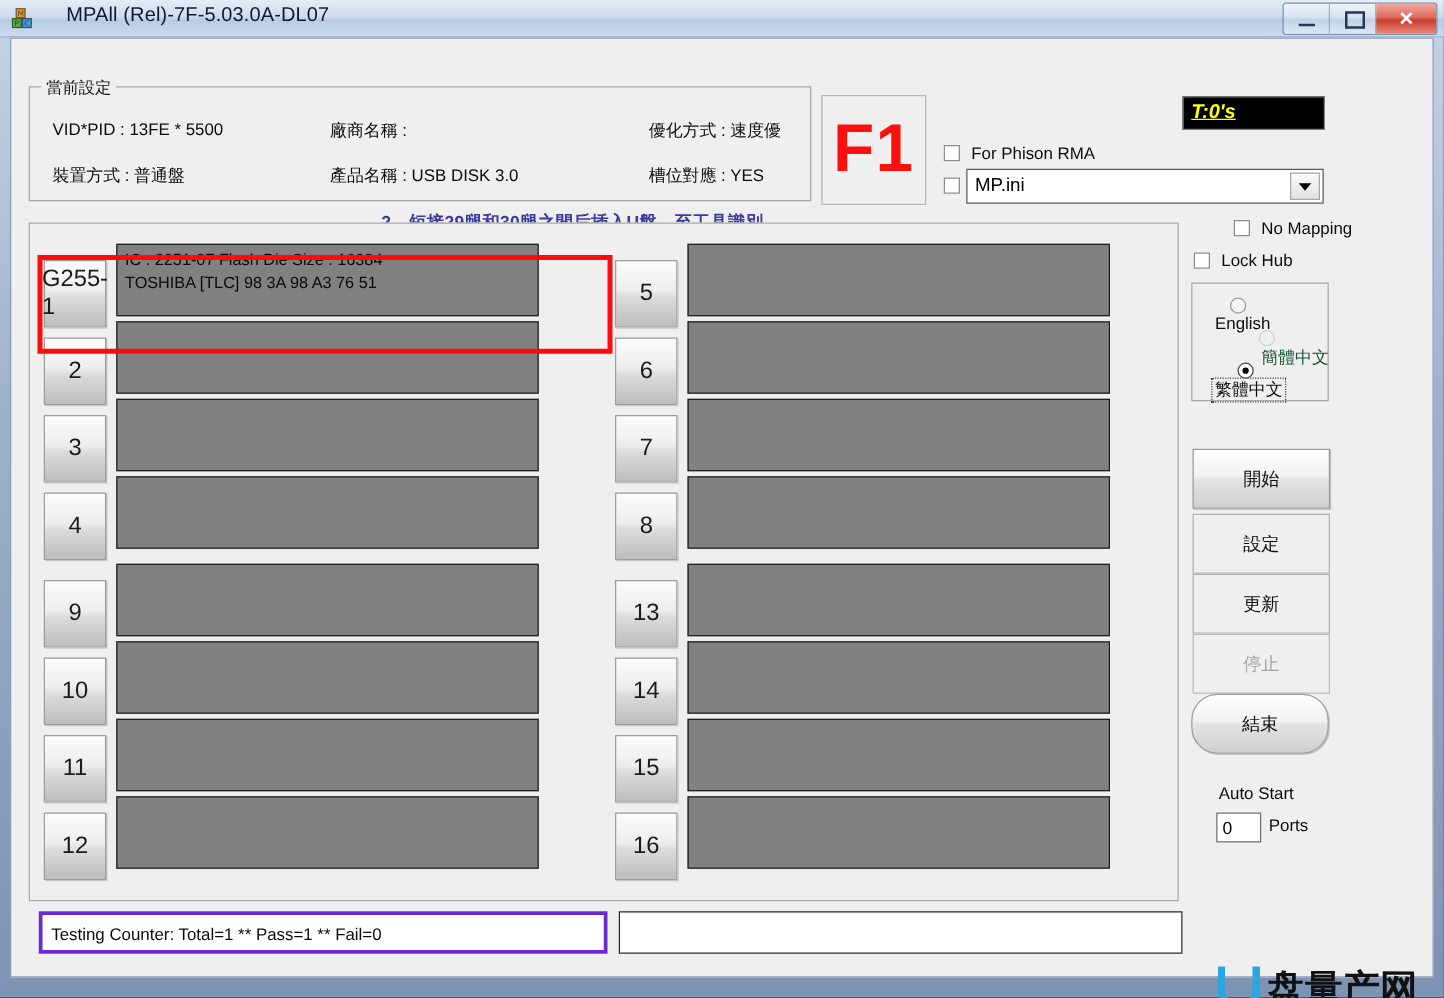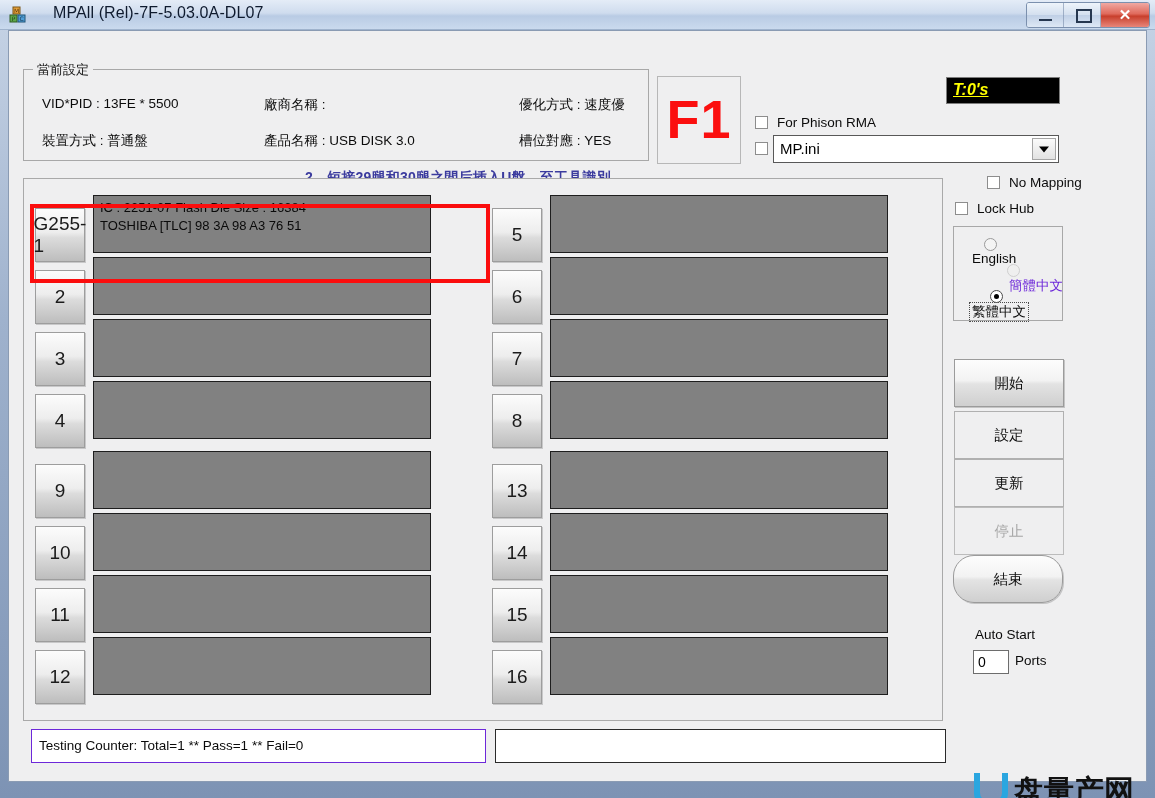--- a/index.html
+++ b/index.html
@@ -157,7 +157,7 @@
     border-radius:50%; background:#000;
   }
   .radio-label { font-size: 13.5px; color: #0b0b0b; margin-left: 8px; white-space: nowrap; }
-  .radio-label.dim { color: #6d28d9; margin-left: 45px; }
+  .radio-label.dim { color: #14532d; margin-left: 45px; }
   .radio-label.focus { outline: 1px dotted #4a4a4a; padding: 0 2px; margin-left: 6px; }
   .radio.dim { border-color:#cfcfcf; background:#efefef; }
 

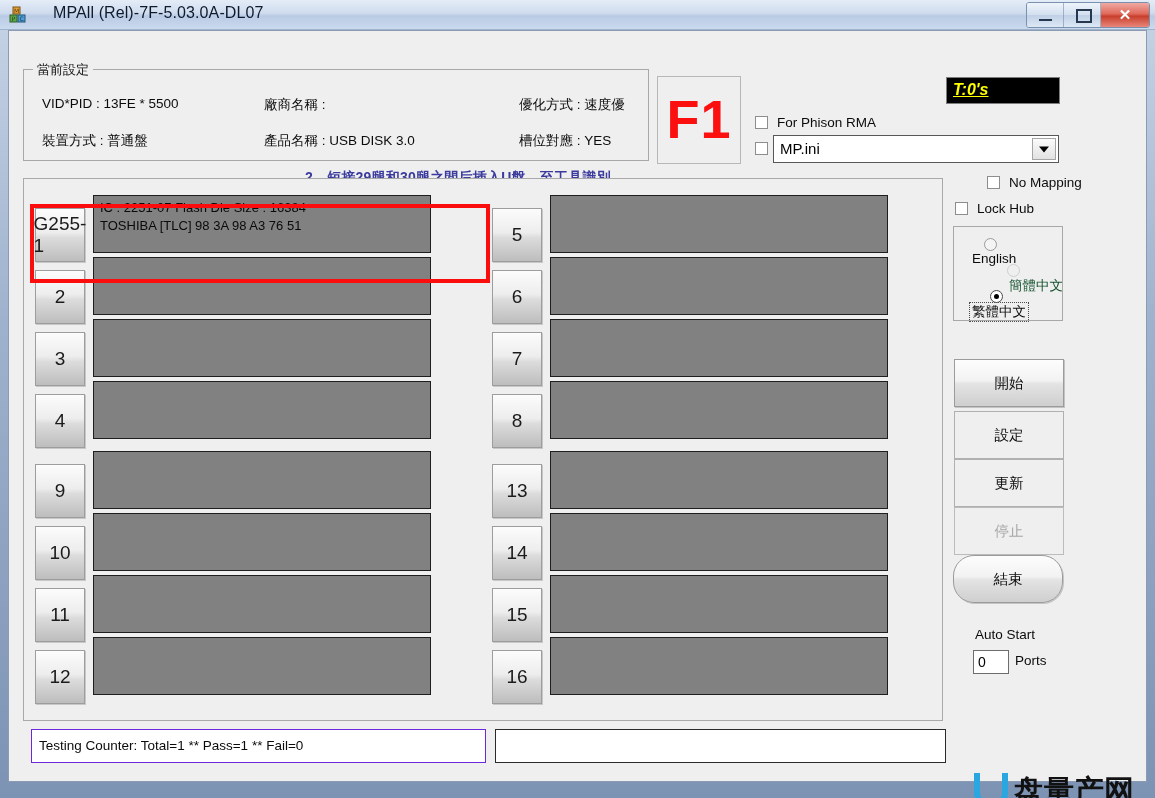--- a/index.html
+++ b/index.html
@@ -231,7 +231,7 @@
   
   #status-left {
     position: absolute; left: 22px; top: 698px; width: 455px; height: 34px;
-    background: #fff; border: 1px solid #6d28d9; box-sizing: border-box;
+    background: #fff; border: 3px solid #6d28d9; box-sizing: border-box;
   }
   #status-left .t { position:absolute; left:7px; top:8px; font-size:13.5px; color:#0b0b0b; white-space:nowrap;}
   #status-right {

